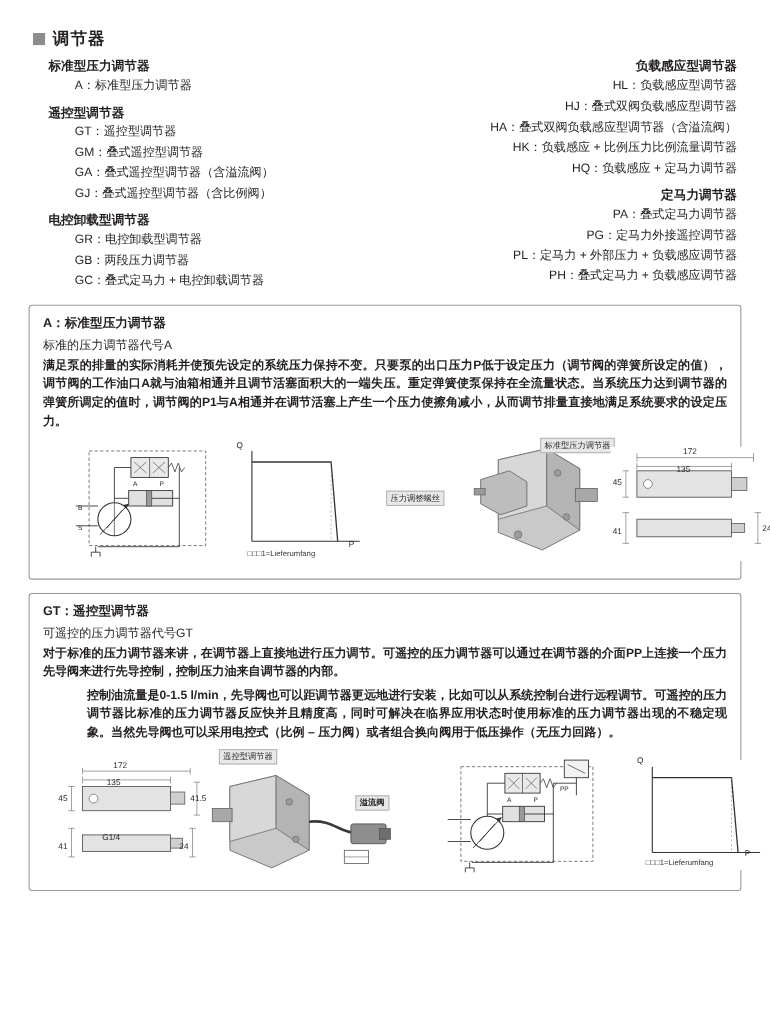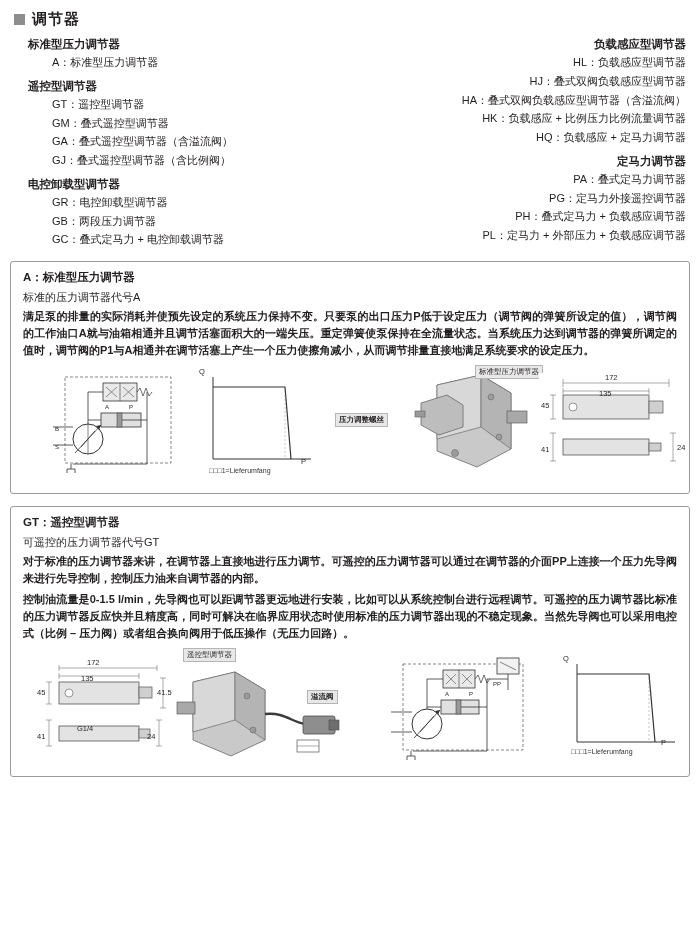--- a/index.html
+++ b/index.html
@@ -20,7 +20,7 @@
     width: 700px;
     height: 757px;
     box-sizing: border-box;
-    padding: 0;
+    padding: 16px;
   }
 
   

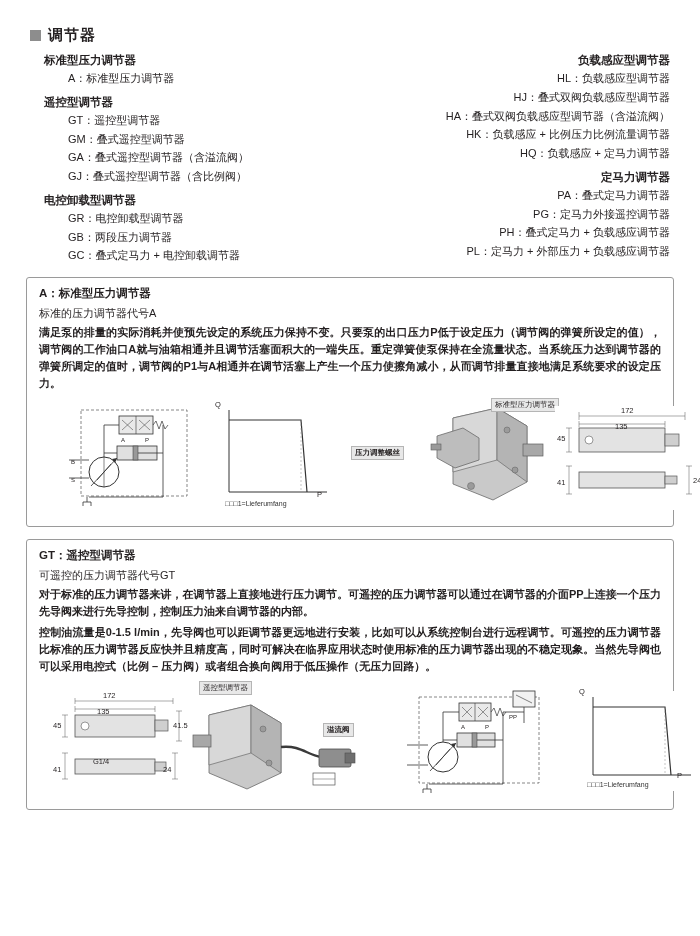--- a/index.html
+++ b/index.html
@@ -165,8 +165,8 @@
       <div class="grp-head">定马力调节器</div>
       <div class="grp-item">PA：叠式定马力调节器</div>
       <div class="grp-item">PG：定马力外接遥控调节器</div>
+      <div class="grp-item">PL：定马力 + 外部压力 + 负载感应调节器</div>
       <div class="grp-item">PH：叠式定马力 + 负载感应调节器</div>
-      <div class="grp-item">PL：定马力 + 外部压力 + 负载感应调节器</div>
     </div>
   </div>
 

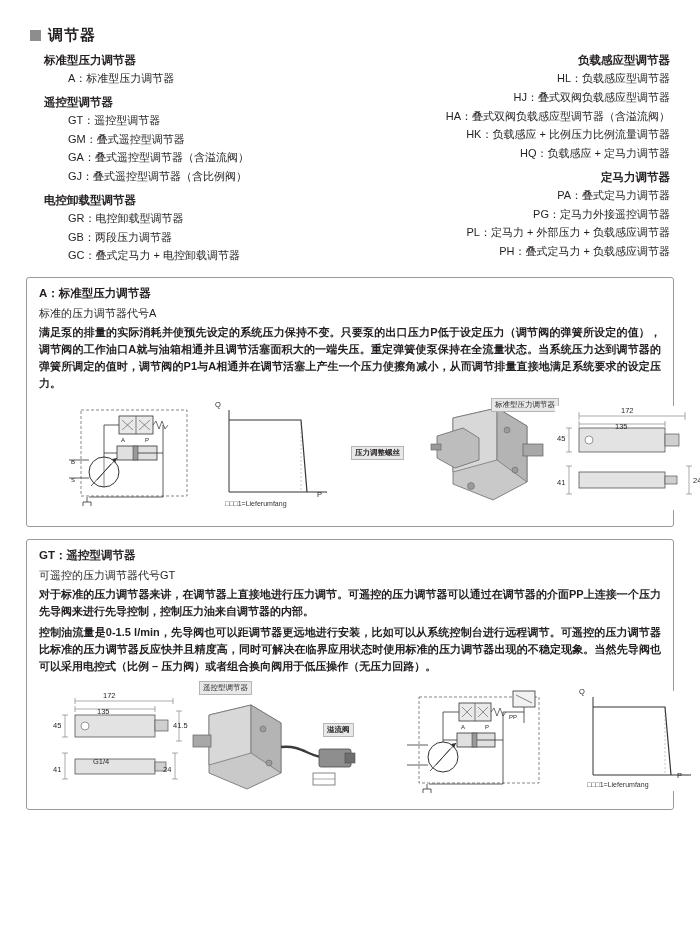--- a/index.html
+++ b/index.html
@@ -254,7 +254,7 @@
           <circle cx="52" cy="86" r="3.5" fill="#9b9b9b" stroke="#5e5e5e" stroke-width="0.5"></circle>
         </svg>
       </div>
-      <div class="lbl-box" style="left:312px; top:48px;font-weight:bold;">压力调整螺丝</div>
+      <div class="lbl-box" style="left:312px; top:48px;">压力调整螺丝</div>
       <div class="lbl-box" style="left:452px; top:0px;">标准型压力调节器</div>
 
       <div class="fig" style="left:516px; top:8px;">

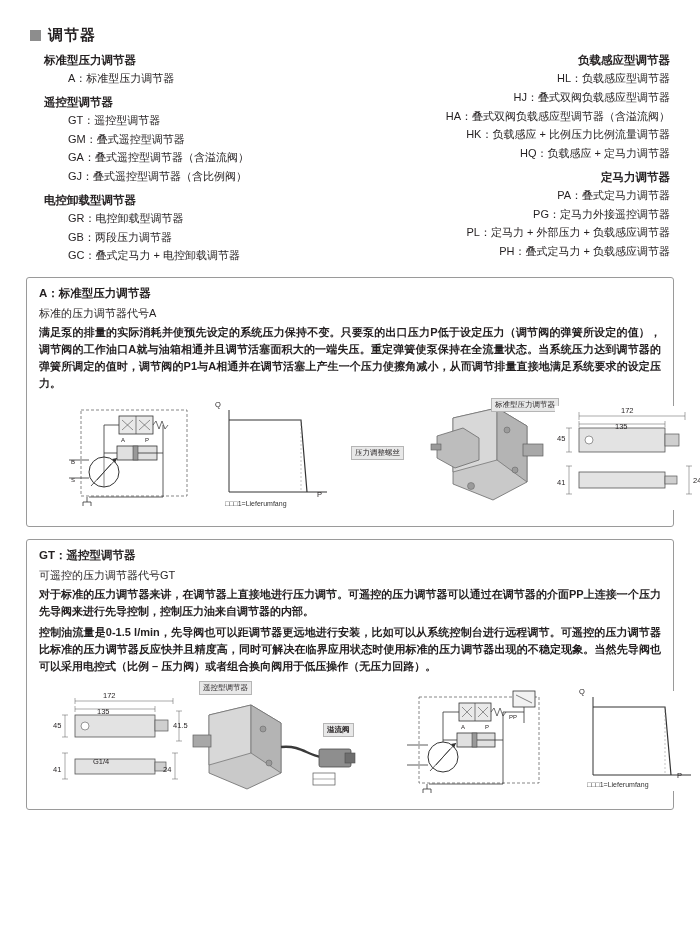--- a/index.html
+++ b/index.html
@@ -298,7 +298,7 @@
     <div class="sec-head">GT：遥控型调节器</div>
     <div class="sec-sub">可遥控的压力调节器代号GT</div>
     <p class="sec-para">对于标准的压力调节器来讲，在调节器上直接地进行压力调节。可遥控的压力调节器可以通过在调节器的介面PP上连接一个压力先导阀来进行先导控制，控制压力油来自调节器的内部。</p>
-    <p class="sec-para" style="margin-top:4px;">控制油流量是0-1.5 l/min，先导阀也可以距调节器更远地进行安装，比如可以从系统控制台进行远程调节。可遥控的压力调节器比标准的压力调节器反应快并且精度高，同时可解决在临界应用状态时使用标准的压力调节器出现的不稳定现象。当然先导阀也可以采用电控式（比例 – 压力阀）或者组合换向阀用于低压操作（无压力回路）。</p>
+    <p class="sec-para" style="margin-top:4px;margin-left:40px;">控制油流量是0-1.5 l/min，先导阀也可以距调节器更远地进行安装，比如可以从系统控制台进行远程调节。可遥控的压力调节器比标准的压力调节器反应快并且精度高，同时可解决在临界应用状态时使用标准的压力调节器出现的不稳定现象。当然先导阀也可以采用电控式（比例 – 压力阀）或者组合换向阀用于低压操作（无压力回路）。</p>
 
     <div class="figs gt">
 

